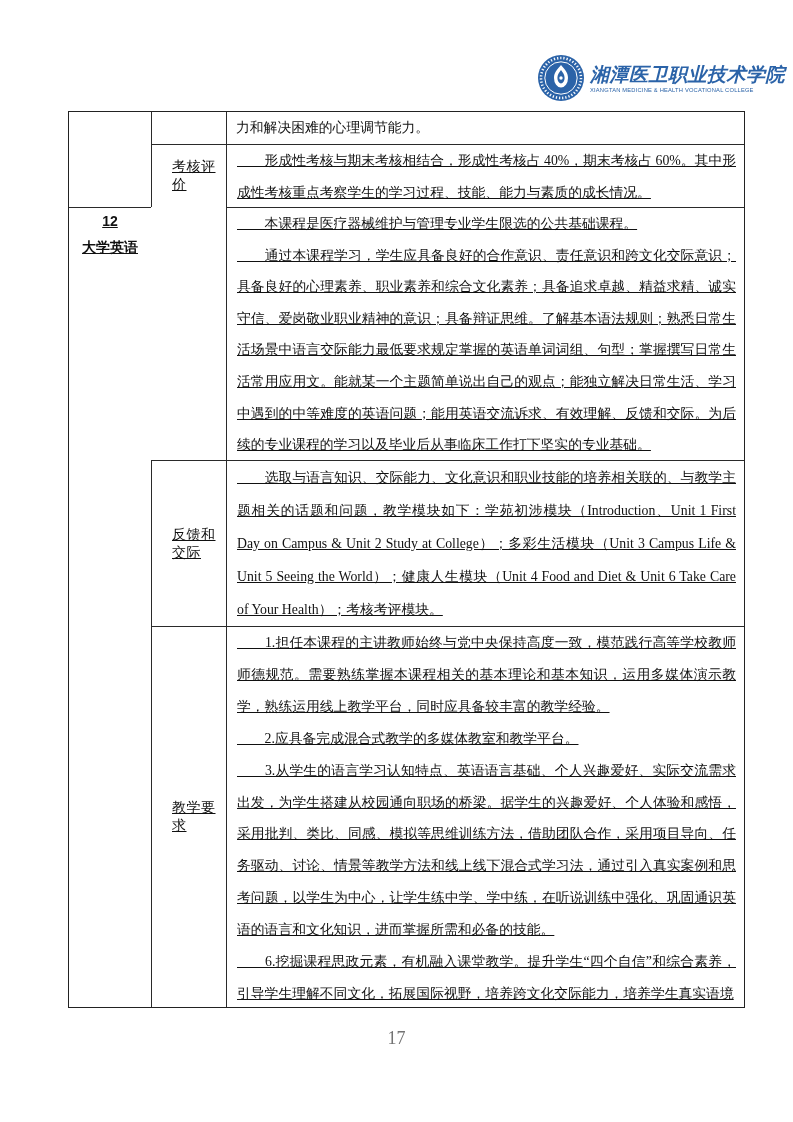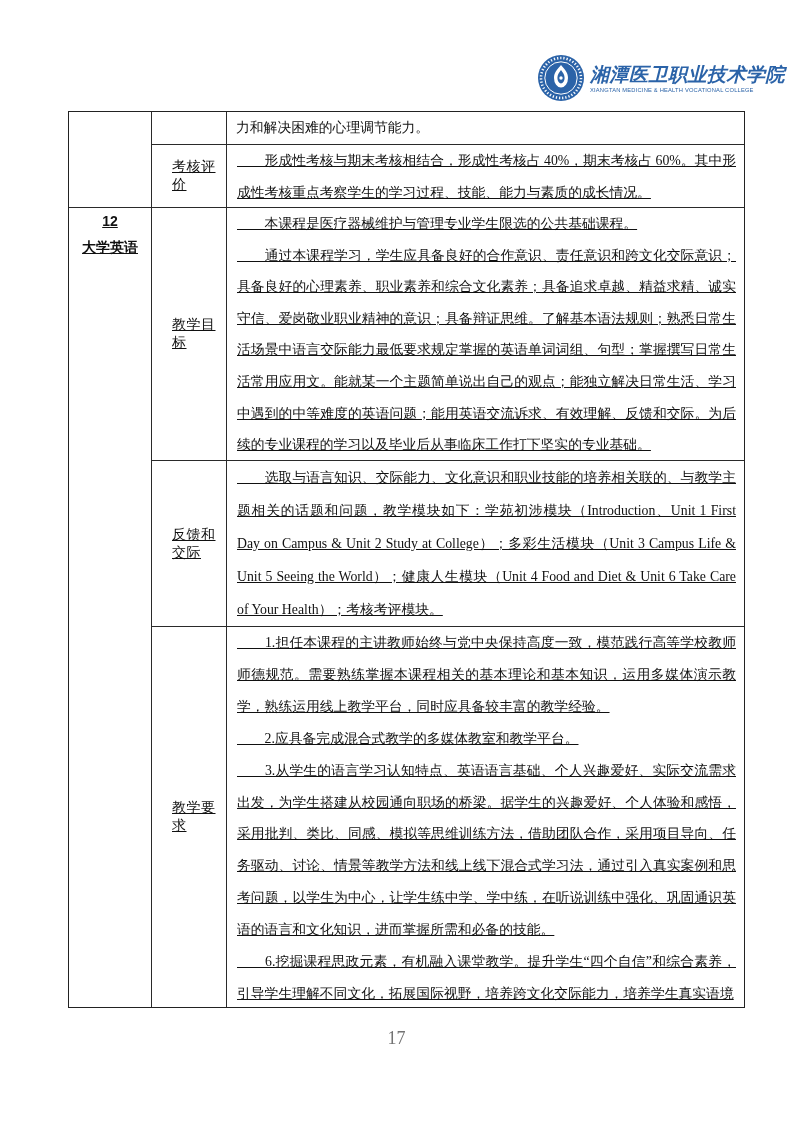--- a/index.html
+++ b/index.html
@@ -101,7 +101,6 @@
       <p>　　形成性考核与期末考核相结合，形成性考核占 40%，期末考核占 60%。其中形成性考核重点考察学生的学习过程、技能、能力与素质的成长情况。</p>
     </div>
 
-    <div class="cell bl bt label-cell" style="grid-column:2;grid-row:3;">教学目标</div>
     <div class="cell bl bt content-cell lhC" style="grid-column:3;grid-row:3;">
       <p>　　本课程是医疗器械维护与管理专业学生限选的公共基础课程。</p>
       <p>　　通过本课程学习，学生应具备良好的合作意识、责任意识和跨文化交际意识；具备良好的心理素养、职业素养和综合文化素养；具备追求卓越、精益求精、诚实守信、爱岗敬业职业精神的意识；具备辩证思维。了解基本语法规则；熟悉日常生活场景中语言交际能力最低要求规定掌握的英语单词词组、句型；掌握撰写日常生活常用应用文。能就某一个主题简单说出自己的观点；能独立解决日常生活、学习中遇到的中等难度的英语问题；能用英语交流诉求、有效理解、反馈和交际。为后续的专业课程的学习以及毕业后从事临床工作打下坚实的专业基础。</p>

